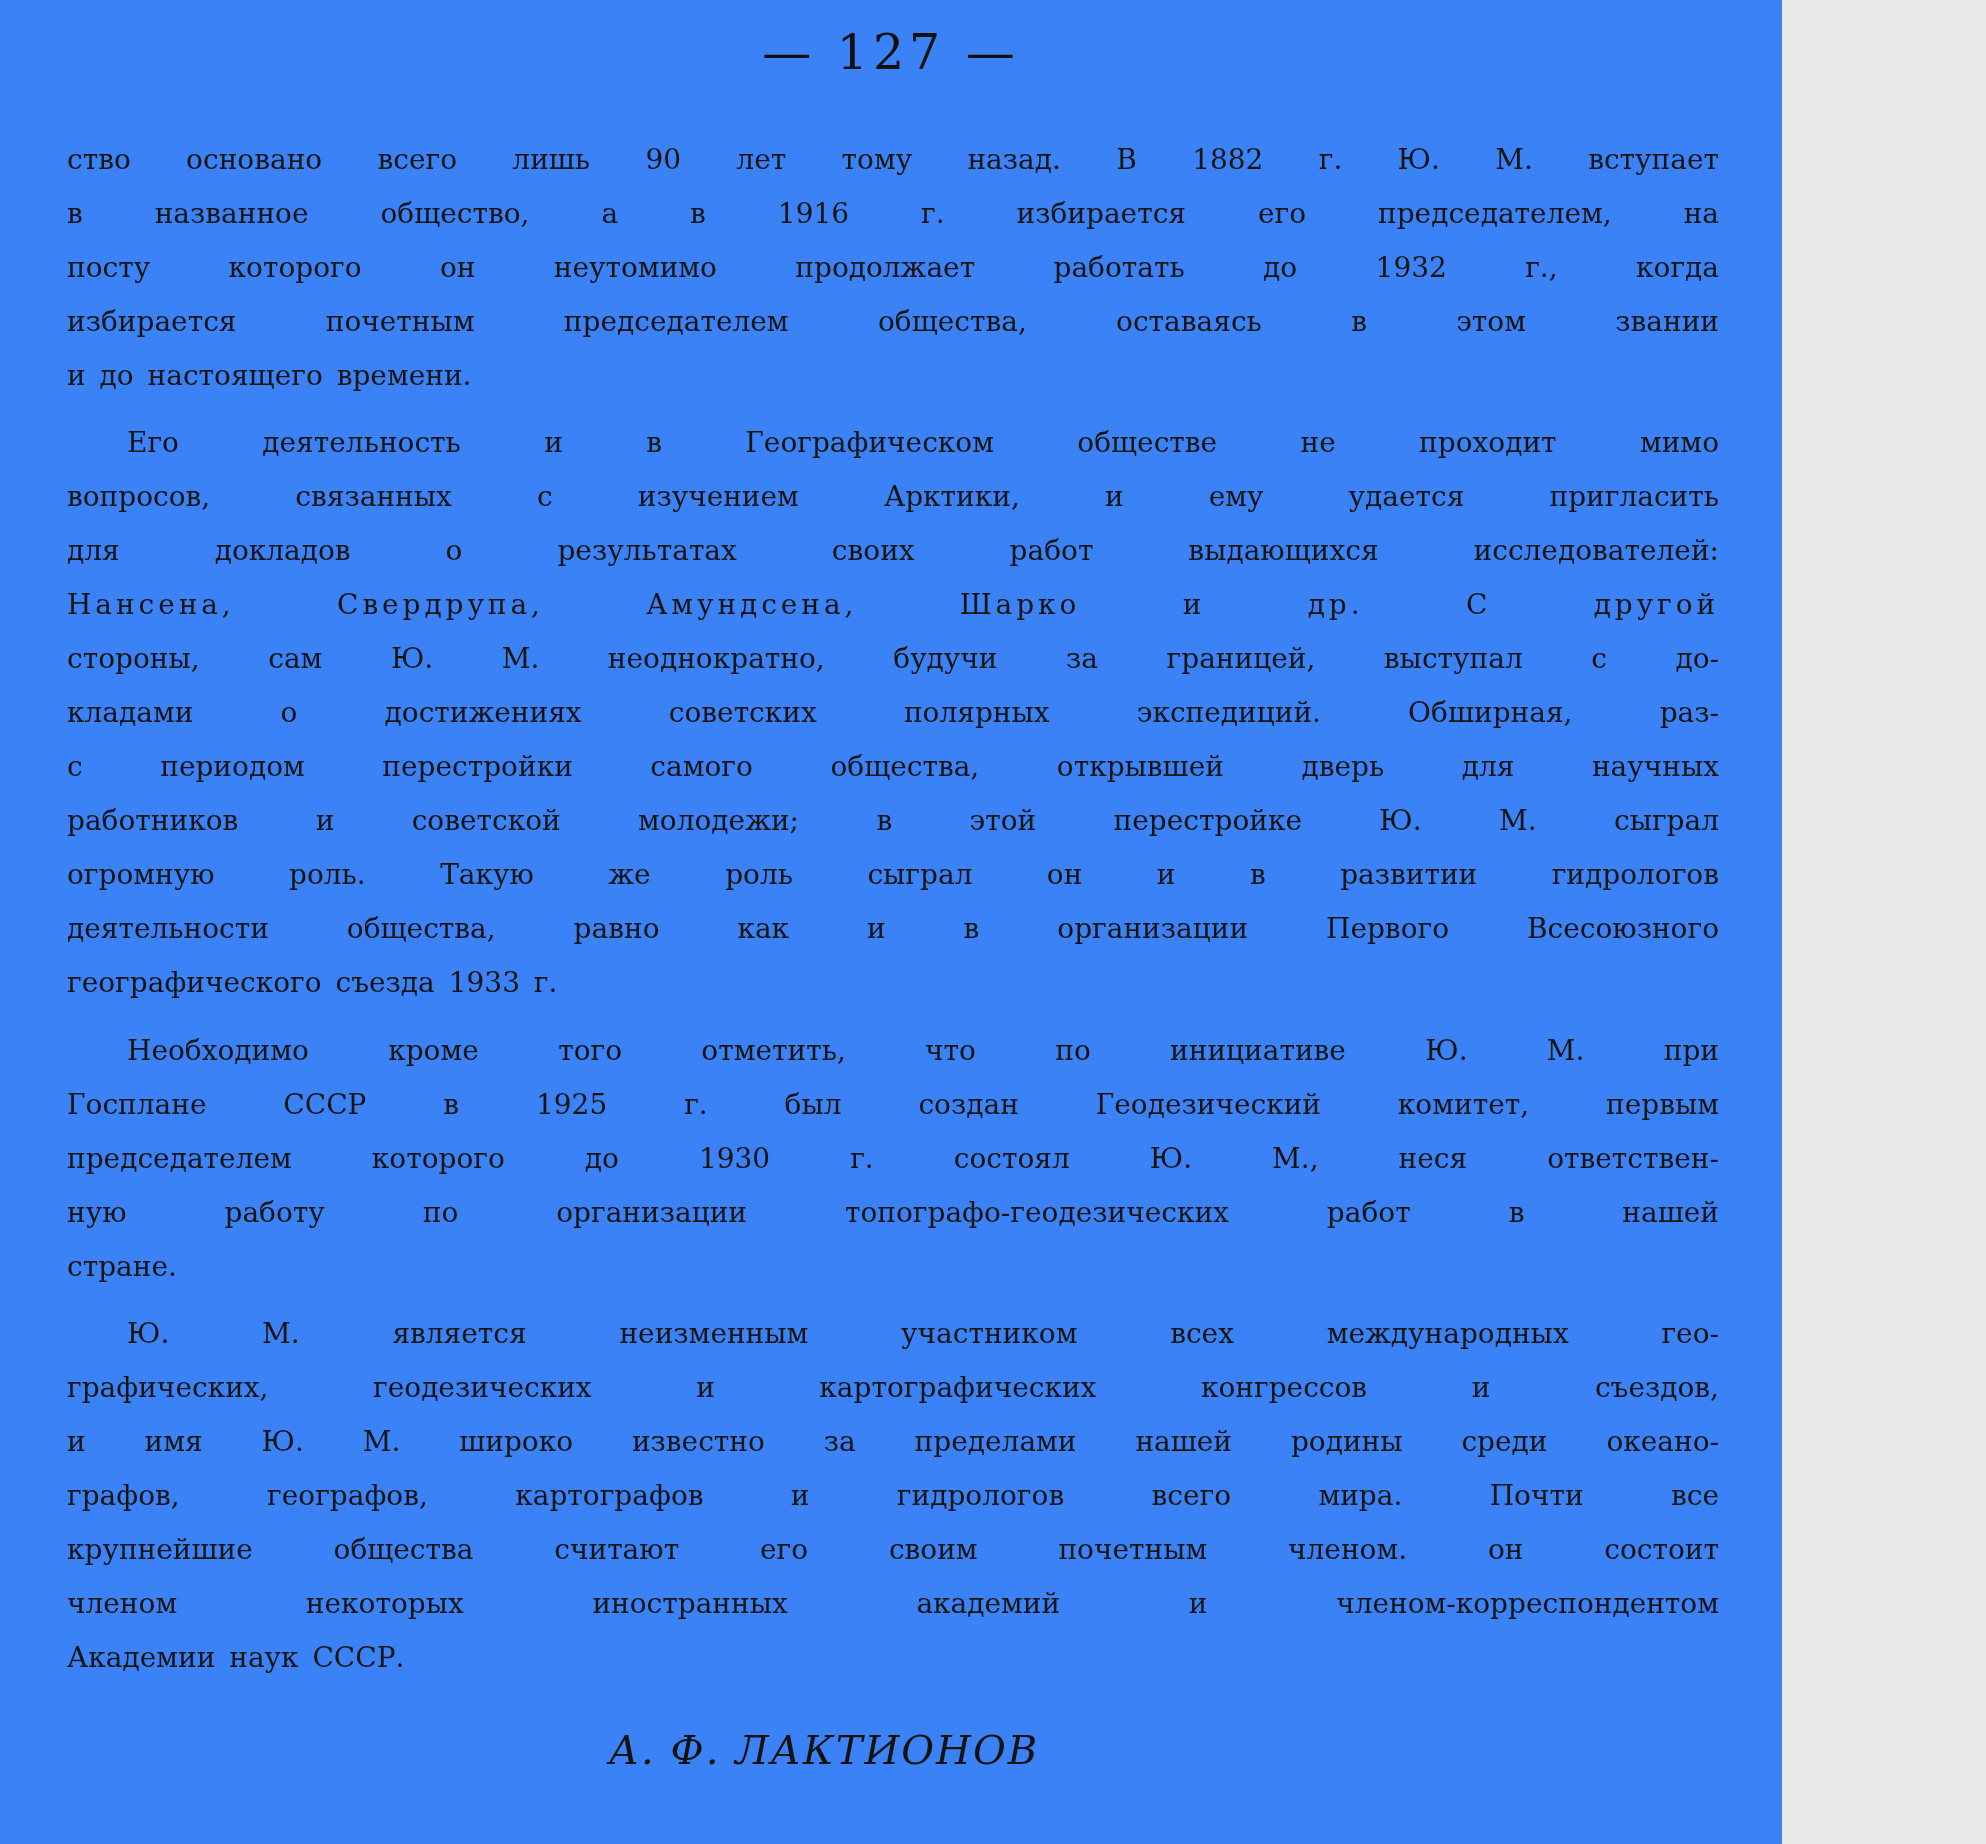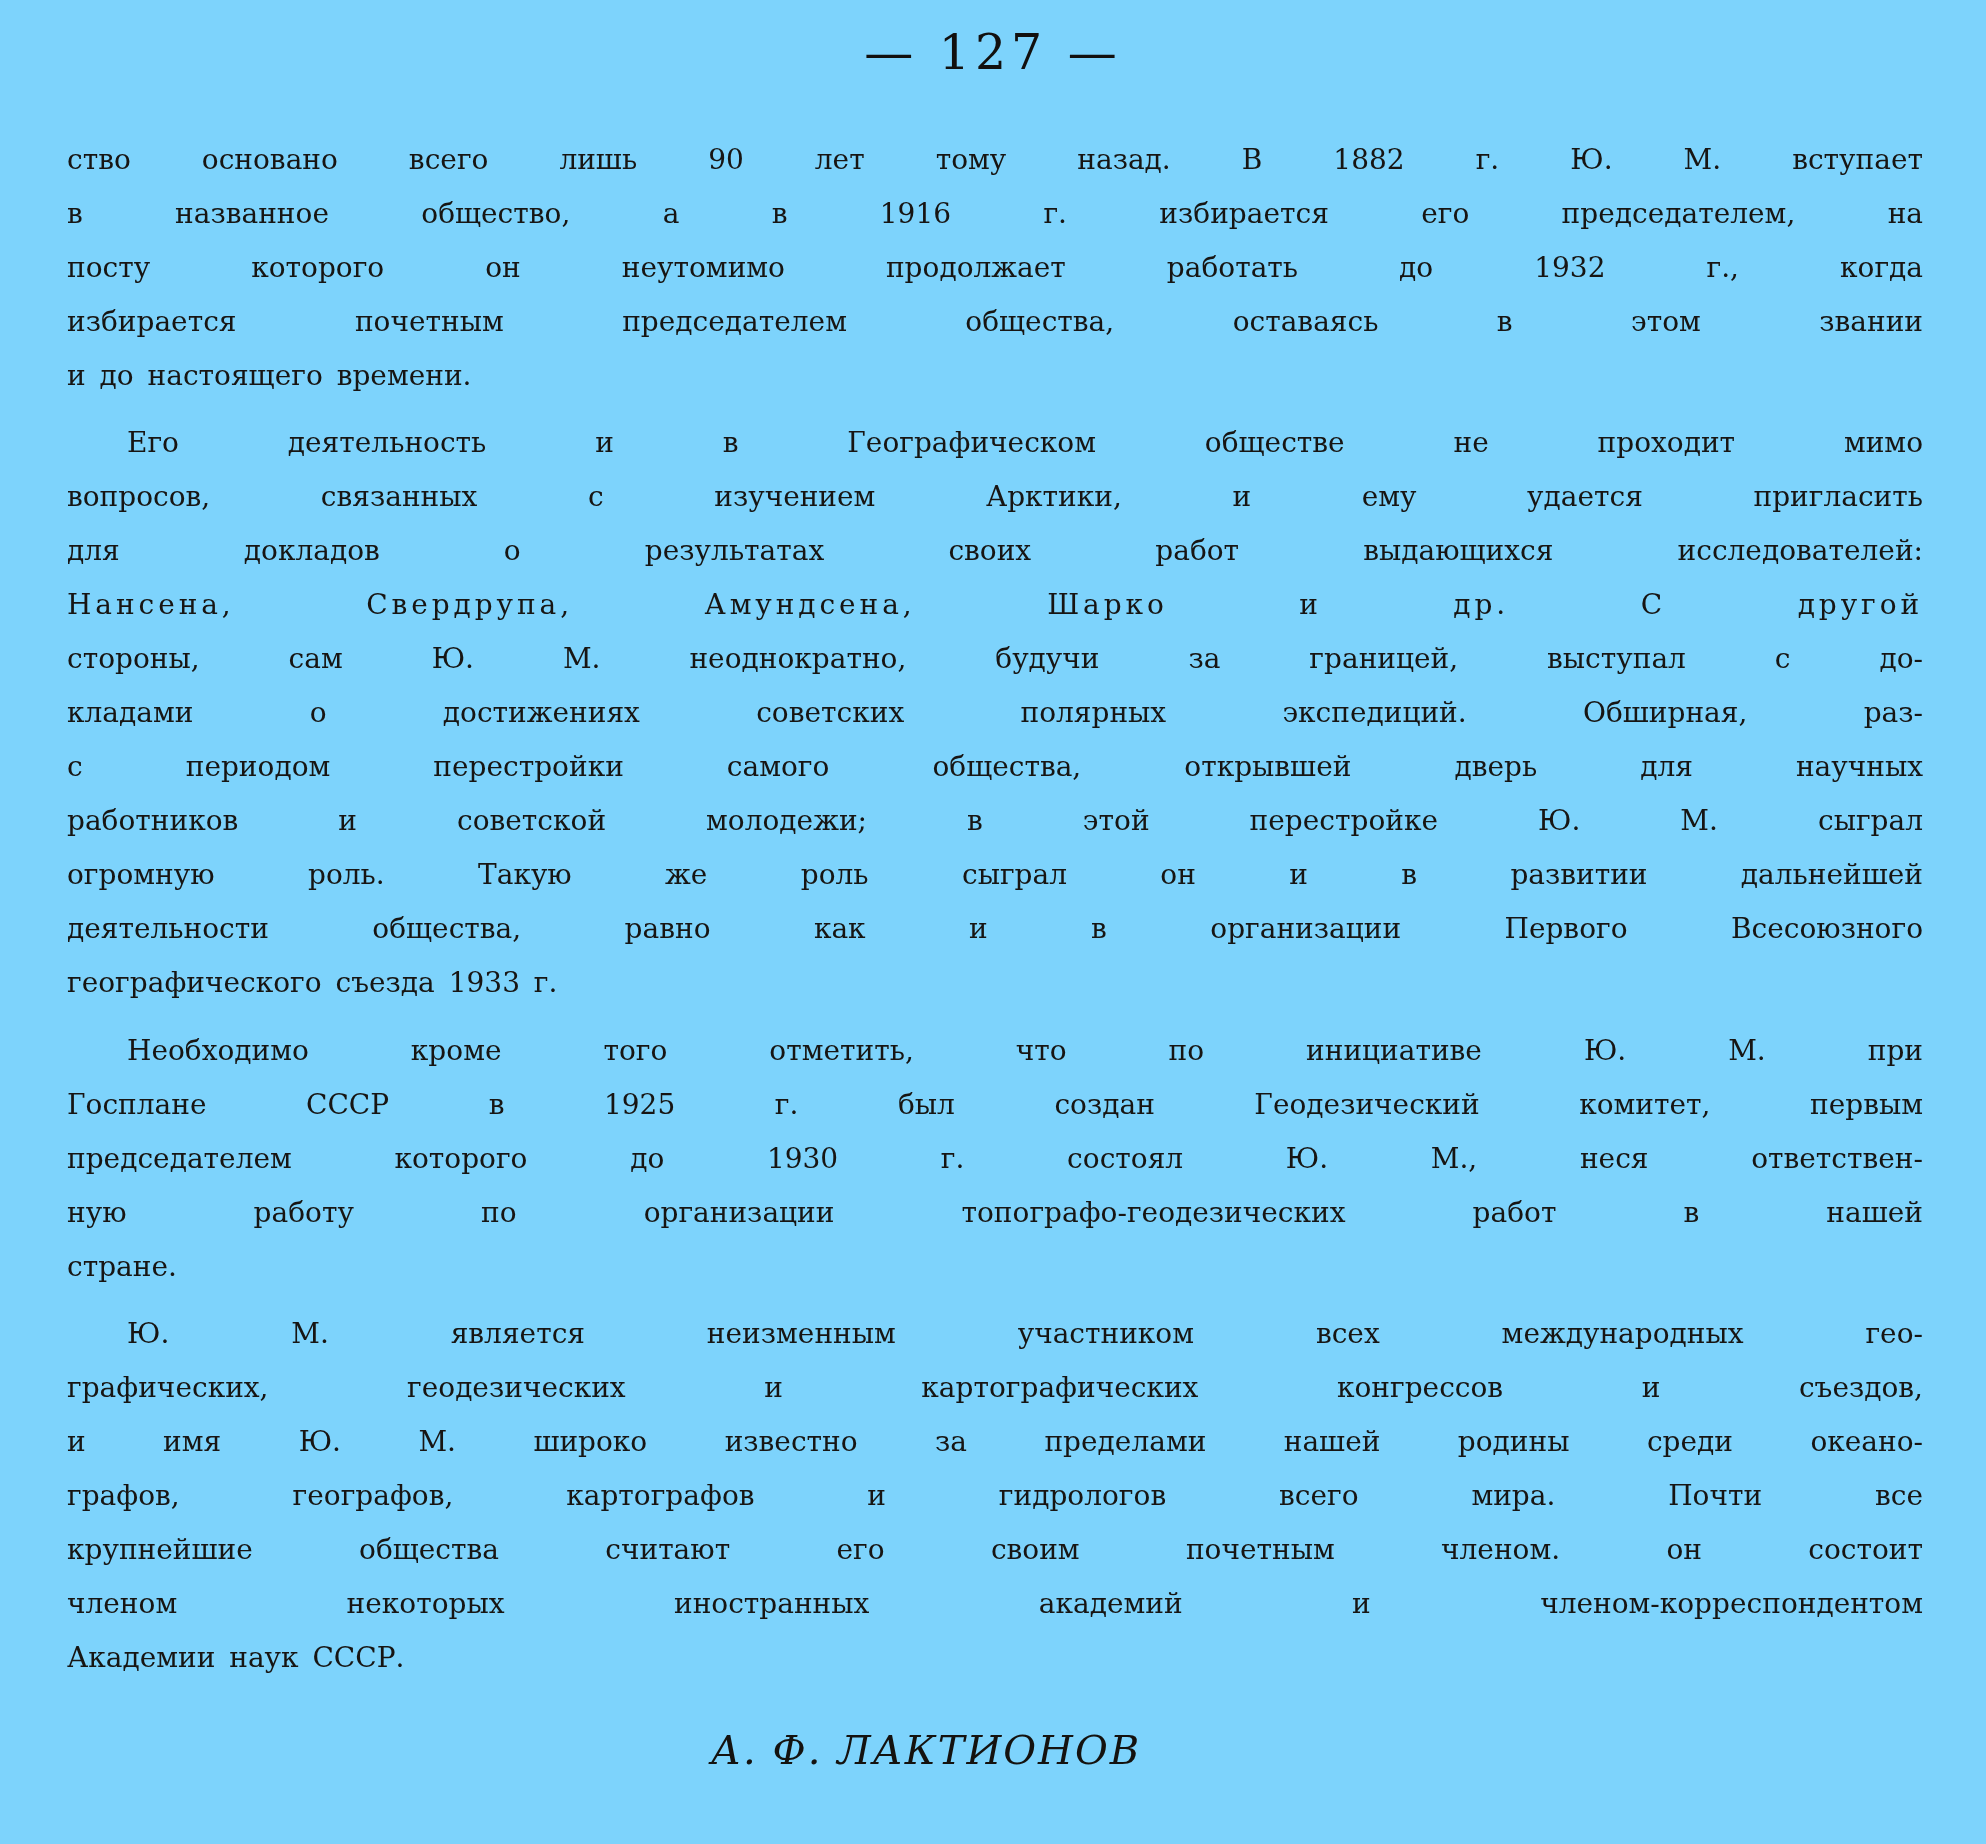--- a/index.html
+++ b/index.html
@@ -9,9 +9,9 @@
   }
   .page {
     position: relative;
-    width: 1986px;
+    width: 1782px;
     height: 1844px;
-    background: #7dd3fc;
+    background: #3b82f6;
     color: #171513;
     font-family: "DejaVu Serif", "Liberation Serif", serif;
     overflow: hidden;

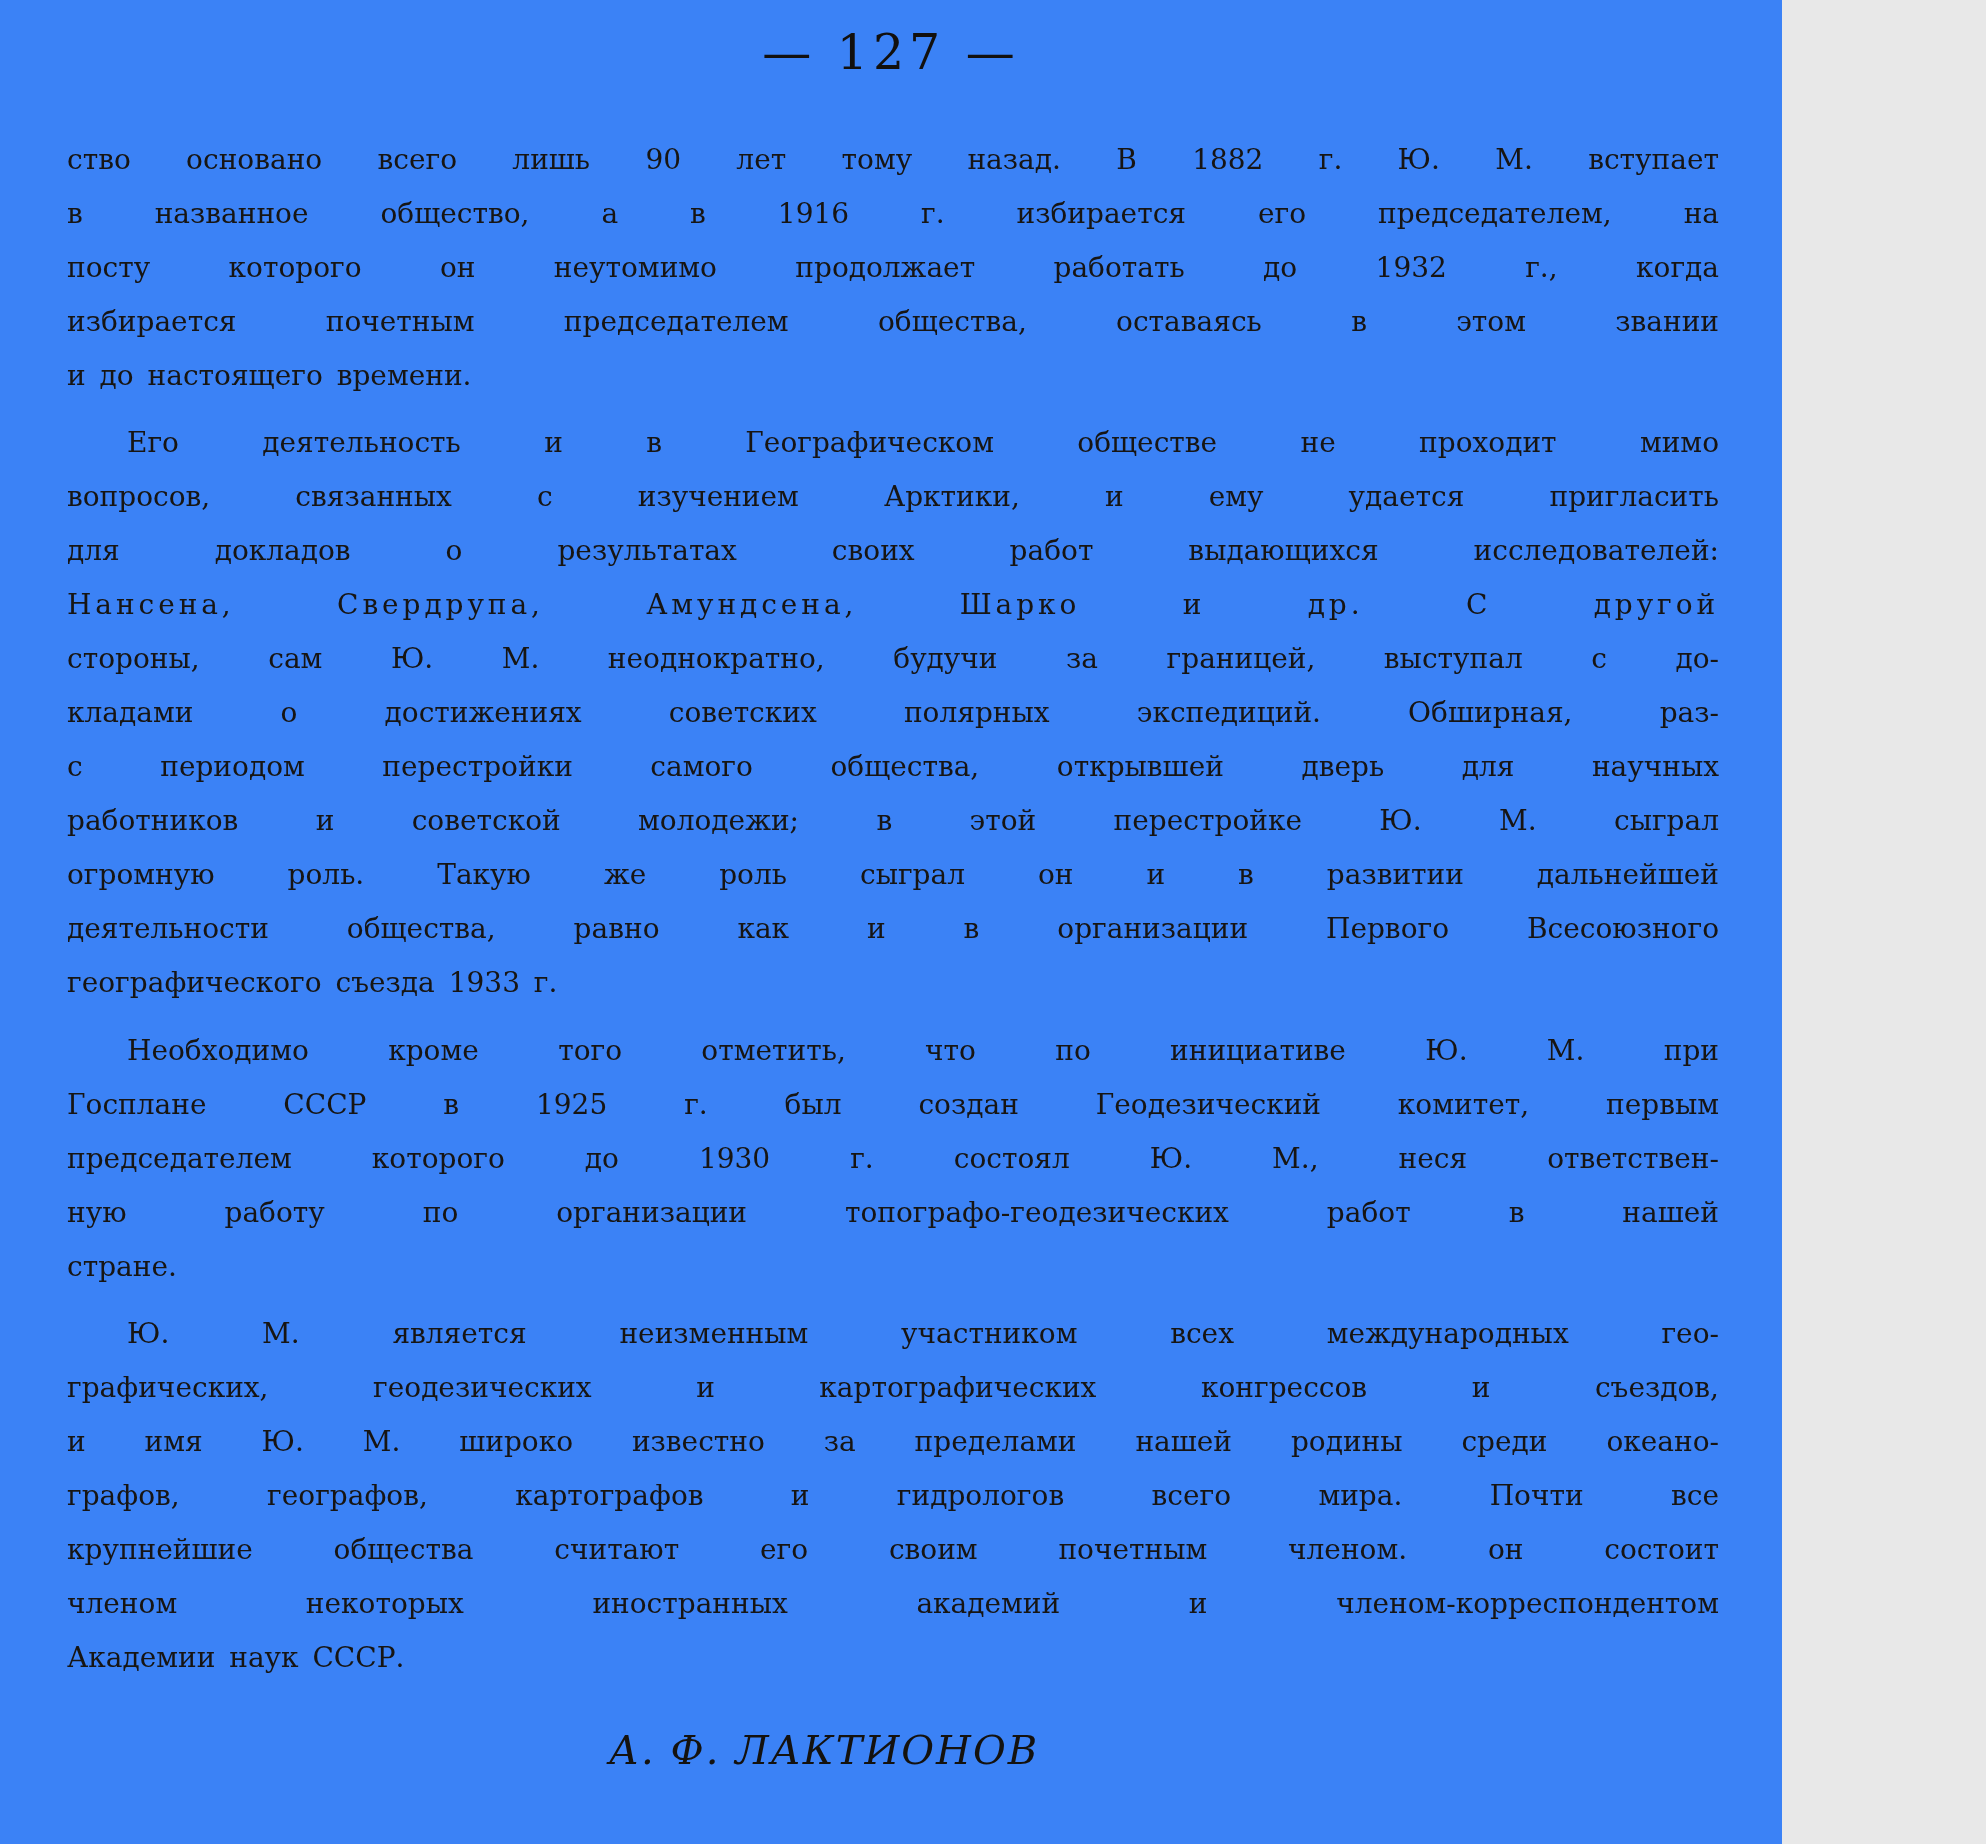--- a/index.html
+++ b/index.html
@@ -90,7 +90,7 @@
         <div class="line">кладами о достижениях советских полярных экспедиций. Обширная, раз-</div>
         <div class="line">с периодом перестройки самого общества, открывшей дверь для научных</div>
         <div class="line">работников и советской молодежи; в этой перестройке Ю. М. сыграл</div>
-        <div class="line">огромную роль. Такую же роль сыграл он и в развитии дальнейшей</div>
+        <div class="line">огромную роль. Такую же роль сыграл он и в развитии гидрологов</div>
         <div class="line">деятельности общества, равно как и в организации Первого Всесоюзного</div>
         <div class="line last">географического съезда 1933 г.</div>
       </div>

